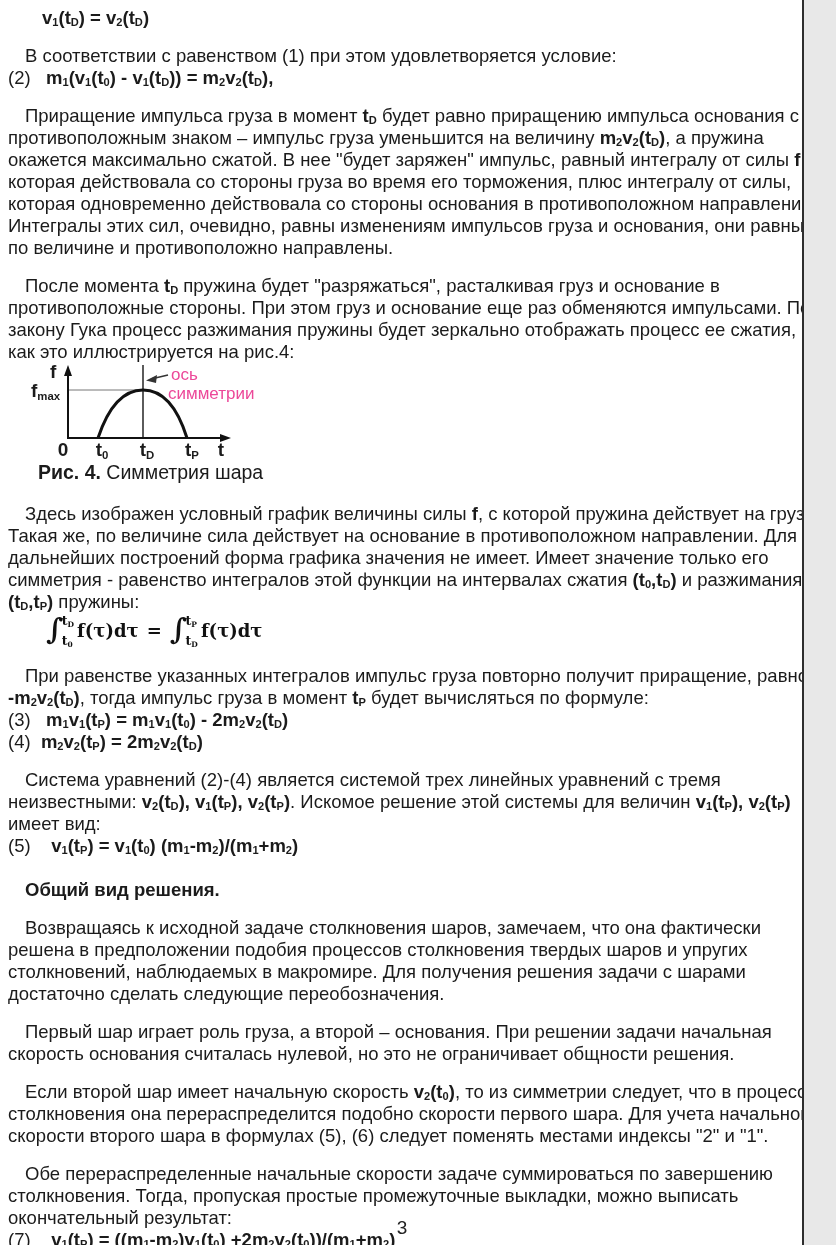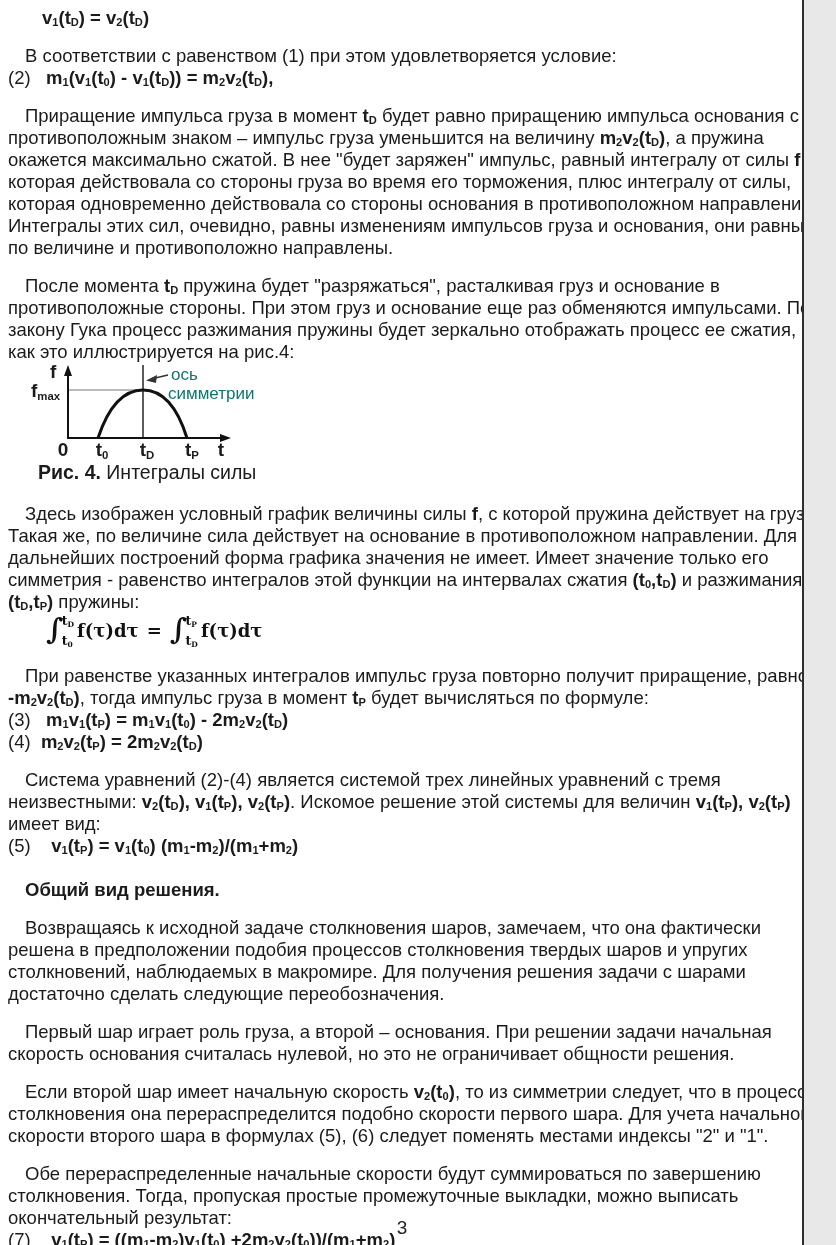--- a/index.html
+++ b/index.html
@@ -24,7 +24,7 @@
   .fig-label{position:absolute;font-weight:700;}
   .fig-f{left:42px;top:-4px;font-size:19px;}
   .fig-fmax{left:23px;top:15px;font-size:19px;}
-  .fig-ann{position:absolute;font-size:17px;font-weight:400;color:#0f766e;}
+  .fig-ann{position:absolute;font-size:17px;font-weight:400;color:#ec4899;}
   .fig-ann1{left:163px;top:-1px;}
   .fig-ann2{left:160px;top:18px;}
   .fig-tick{position:absolute;top:74px;font-weight:700;font-size:19px;transform:translateX(-50%);}

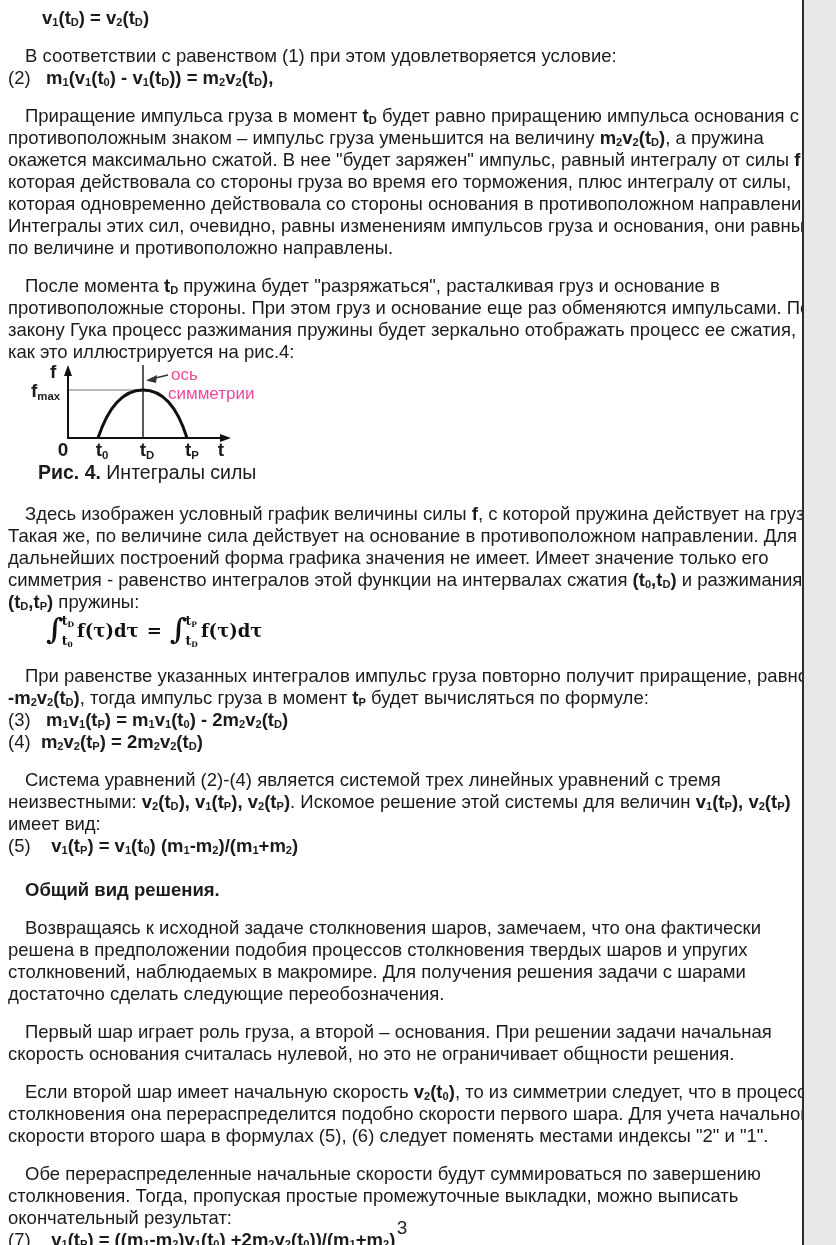--- a/index.html
+++ b/index.html
@@ -88,7 +88,7 @@
       <span class="fig-tick" style="left:139px;">t<sub>D</sub></span>
       <span class="fig-tick" style="left:184px;">t<sub>P</sub></span>
       <span class="fig-tick" style="left:213px;">t</span>
-      <figcaption class="fig-caption"><span class="cap-bold">Рис. 4.</span><span> Интегралы силы</span></figcaption>
+      <figcaption class="fig-caption"><span class="cap-bold">Рис. 4.</span><span> Симметрия шара</span></figcaption>
     </figure>
 
     <p class="para">Здесь изображен условный график величины силы <b>f</b>, с которой пружина действует на груз. Такая же, по величине сила действует на основание в противоположном направлении. Для дальнейших построений форма графика значения не имеет. Имеет значение только его симметрия - равенство интегралов этой функции на интервалах сжатия <b>(t<sub>0</sub>,t<sub>D</sub>)</b> и разжимания <b>(t<sub>D</sub>,t<sub>P</sub>)</b> пружины:</p>

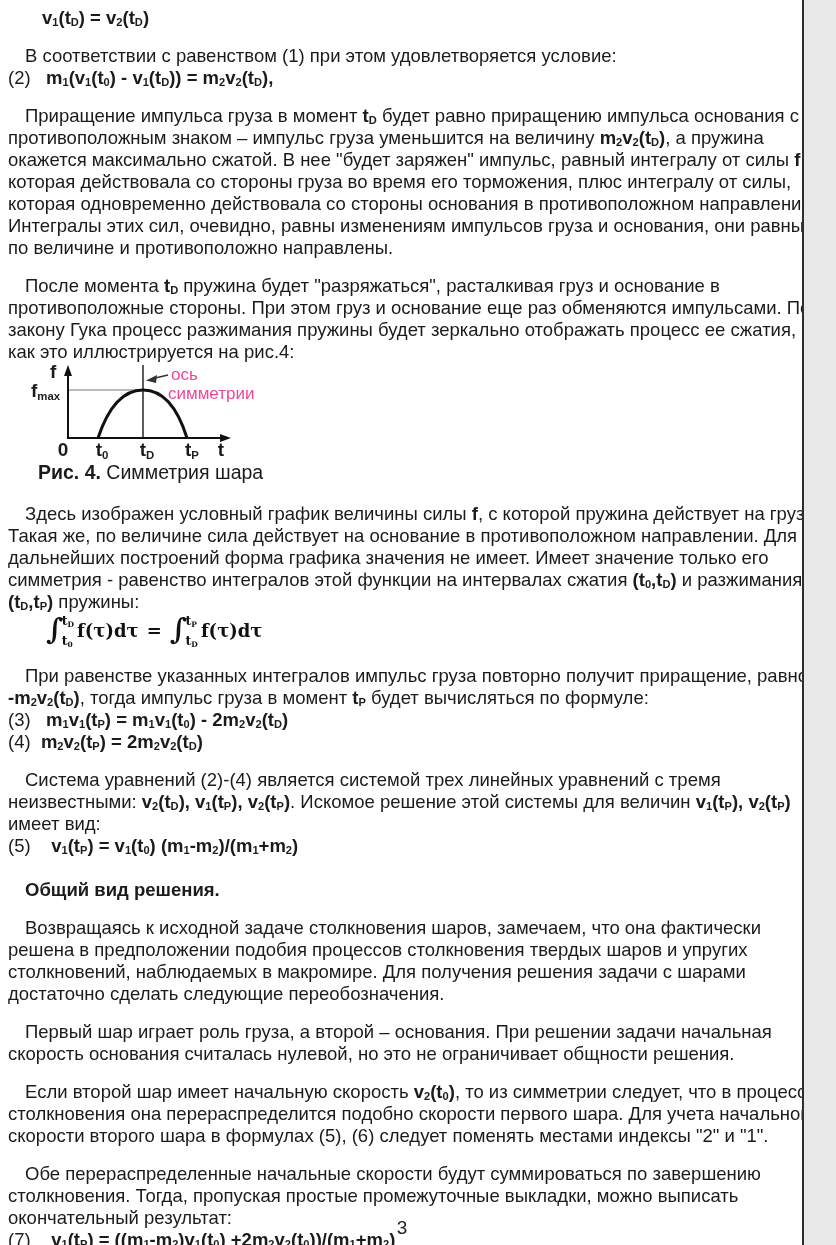--- a/index.html
+++ b/index.html
@@ -124,7 +124,7 @@
     <p class="para">Возвращаясь к исходной задаче столкновения шаров, замечаем, что она фактически решена в предположении подобия процессов столкновения твердых шаров и упругих столкновений, наблюдаемых в макромире. Для получения решения задачи с шарами достаточно сделать следующие переобозначения.</p>
     <p class="para">Первый шар играет роль груза, а второй – основания. При решении задачи начальная скорость основания считалась нулевой, но это не ограничивает общности решения.</p>
     <p class="para">Если второй шар имеет начальную скорость <b>v<sub>2</sub>(t<sub>0</sub>)</b>, то из симметрии следует, что в процессе столкновения она перераспределится подобно скорости первого шара. Для учета начальной скорости второго шара в формулах (5), (6) следует поменять местами индексы "2" и "1".</p>
-    <p class="para">Обе перераспределенные начальные скорости будут суммироваться по завершению столкновения. Тогда, пропуская простые промежуточные выкладки, можно выписать окончательный результат:</p>
+    <p class="para">Обе перераспределенные начальные скорости задаче суммироваться по завершению столкновения. Тогда, пропуская простые промежуточные выкладки, можно выписать окончательный результат:</p>
     <div class="eq">(7)    <b>v<sub>1</sub>(t<sub>P</sub>) = ((m<sub>1</sub>-m<sub>2</sub>)v<sub>1</sub>(t<sub>0</sub>) +2m<sub>2</sub>v<sub>2</sub>(t<sub>0</sub>))/(m<sub>1</sub>+m<sub>2</sub>)</b></div>
 
   </div>

